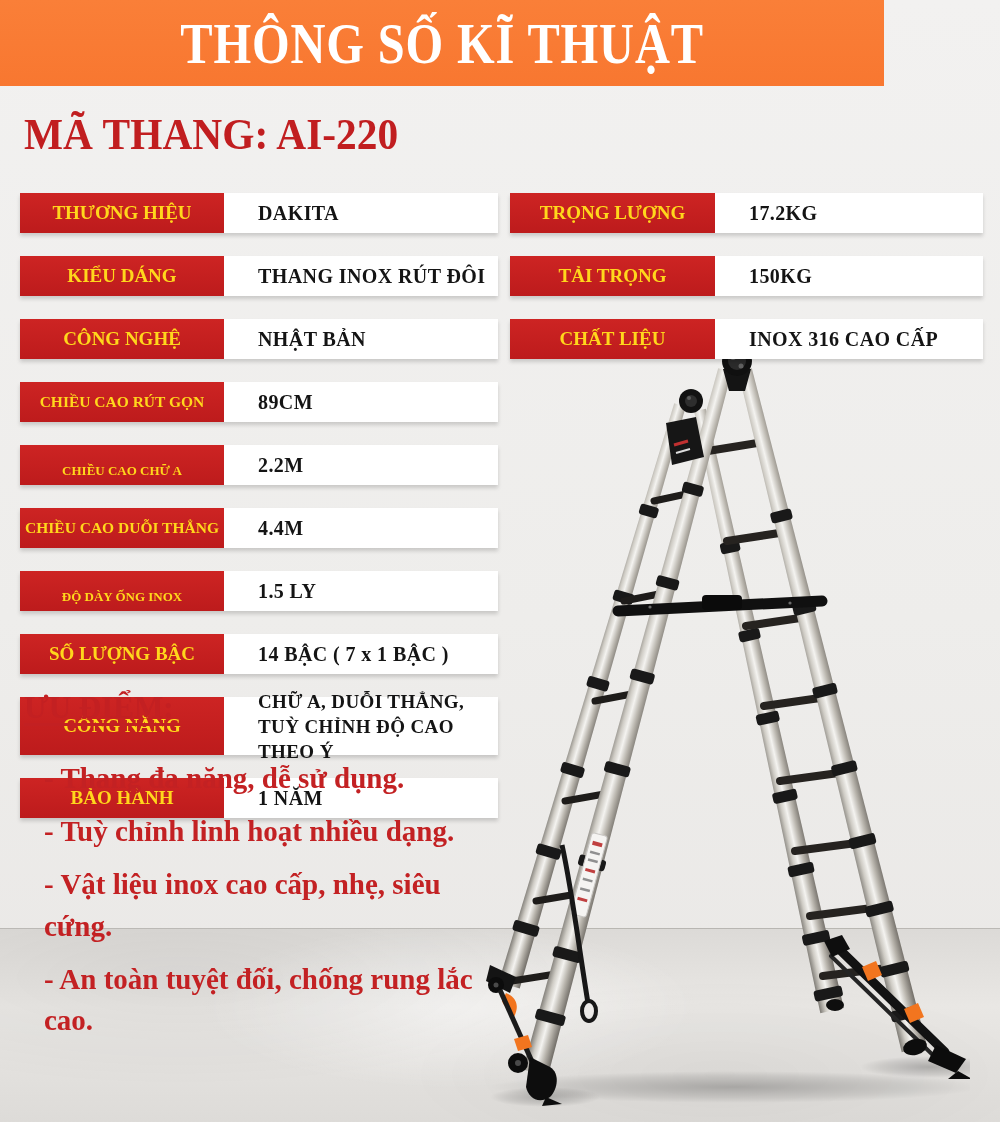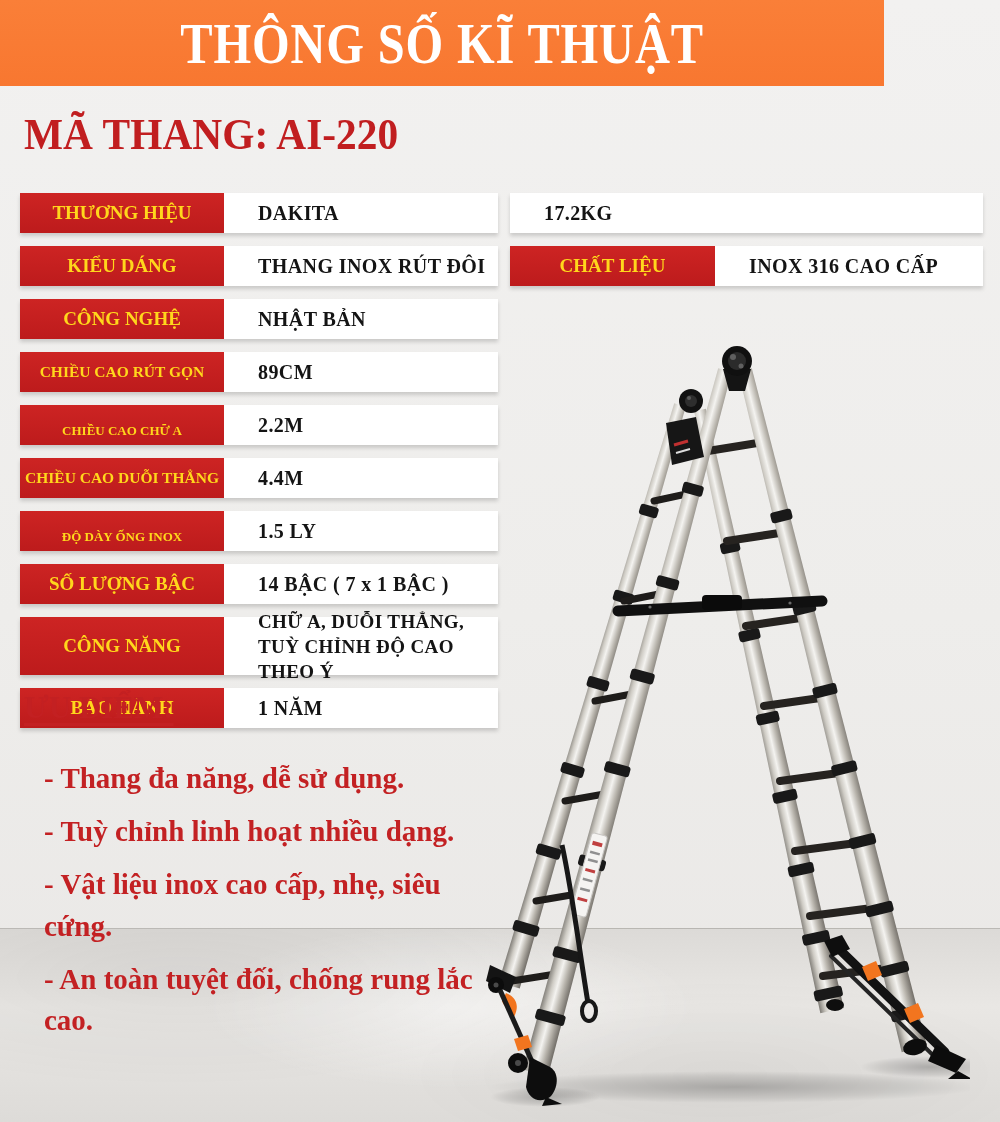--- a/index.html
+++ b/index.html
@@ -36,7 +36,7 @@
     transform:scaleX(.92);transform-origin:left center;
   }
   
-  .col{position:absolute;display:flex;flex-direction:column;gap:13px;}
+  .col{position:absolute;display:flex;flex-direction:column;gap:23px;}
   .col.left{left:20px;top:193px;width:478px;}
   .col.right{left:510px;top:193px;width:473px;}
   .row{display:flex;height:40px;box-shadow:0 3px 4px rgba(0,0,0,0.16);}

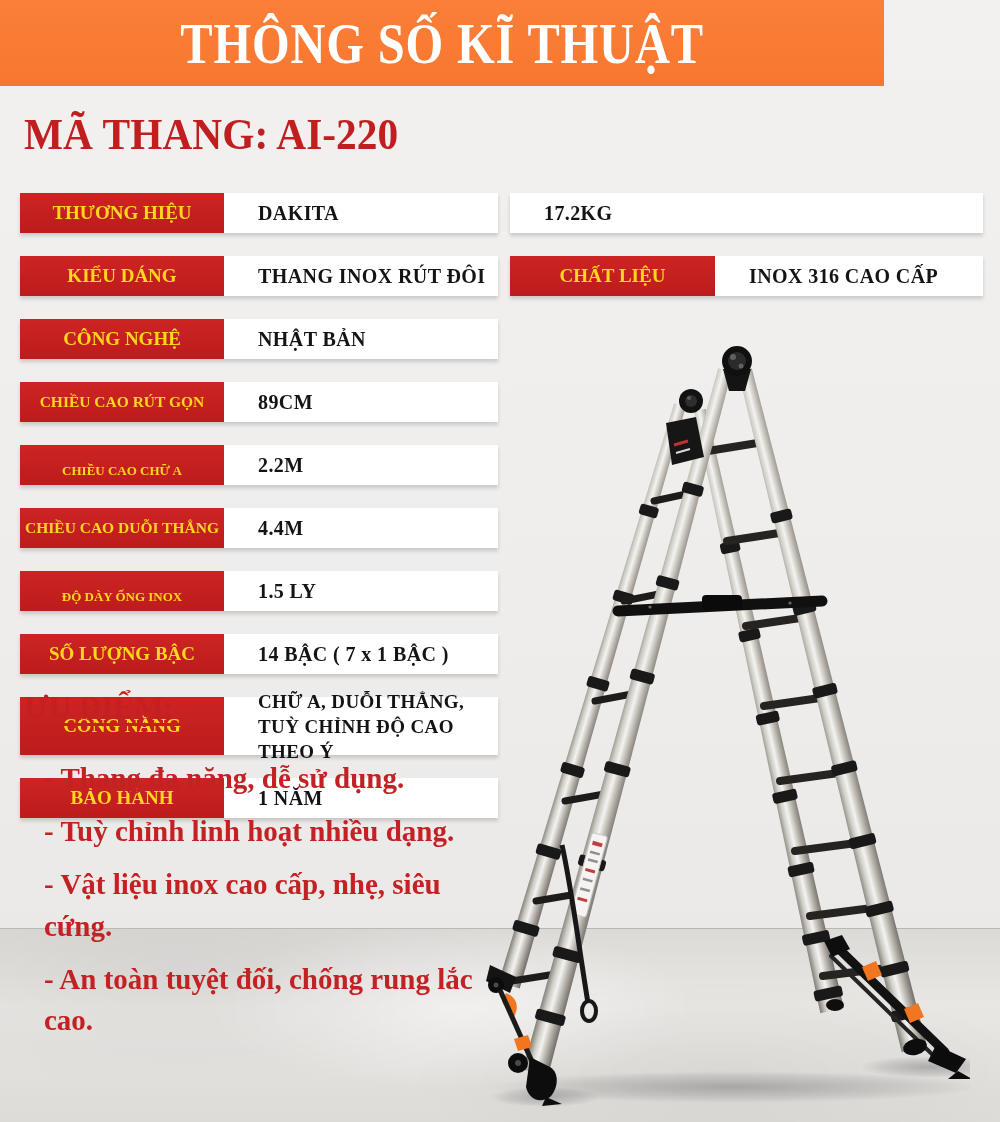--- a/index.html
+++ b/index.html
@@ -309,6 +309,9 @@
 
   <div class="col right">
     <div class="row">
+      <div class="cell-label">
+          <span>TRỌNG LƯỢNG</span>
+        </div>
       <div class="cell-value">
           <span>17.2KG</span>
         </div>

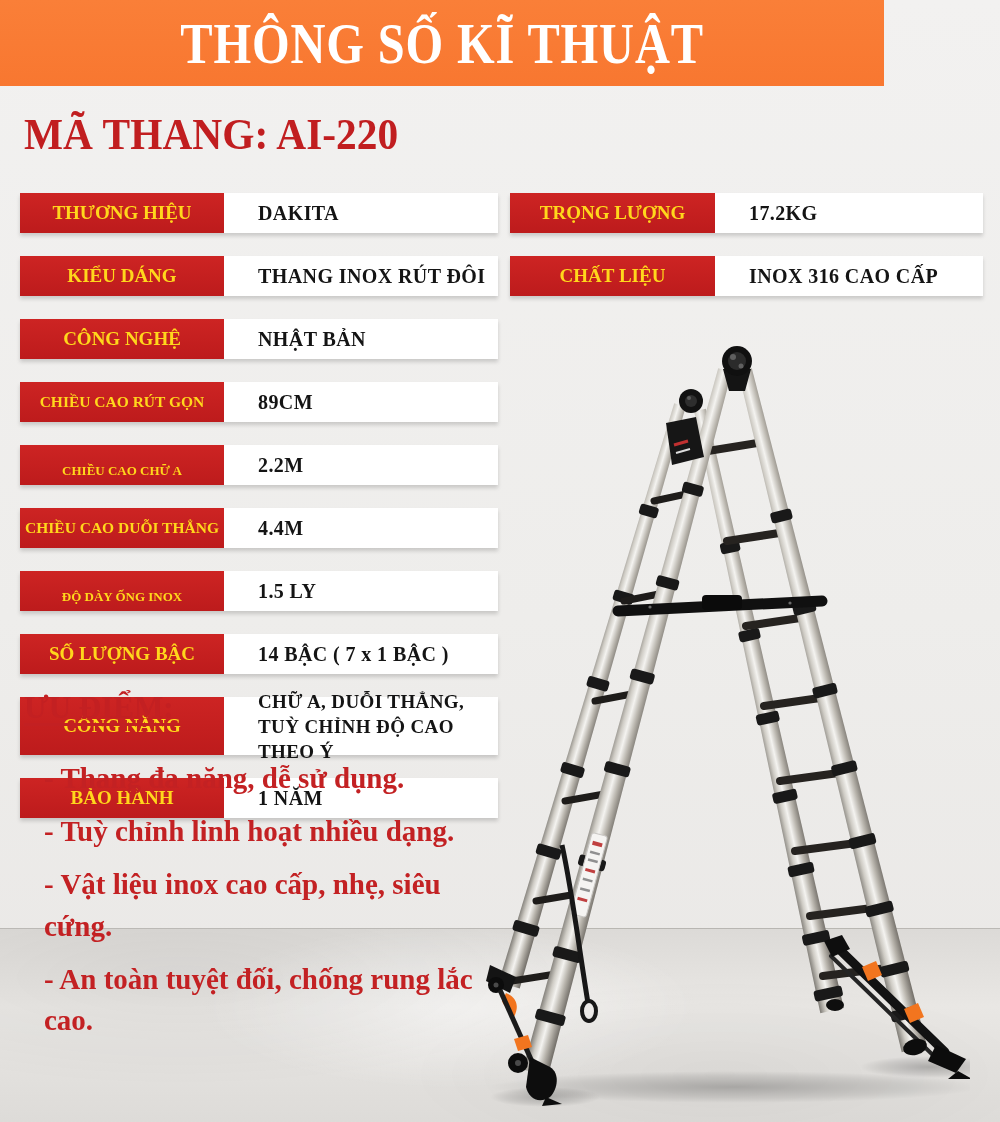--- a/index.html
+++ b/index.html
@@ -318,6 +318,14 @@
     </div>
     <div class="row">
       <div class="cell-label">
+          <span>TẢI TRỌNG</span>
+        </div>
+      <div class="cell-value">
+          <span>150KG</span>
+        </div>
+    </div>
+    <div class="row">
+      <div class="cell-label">
           <span>CHẤT LIỆU</span>
         </div>
       <div class="cell-value">

